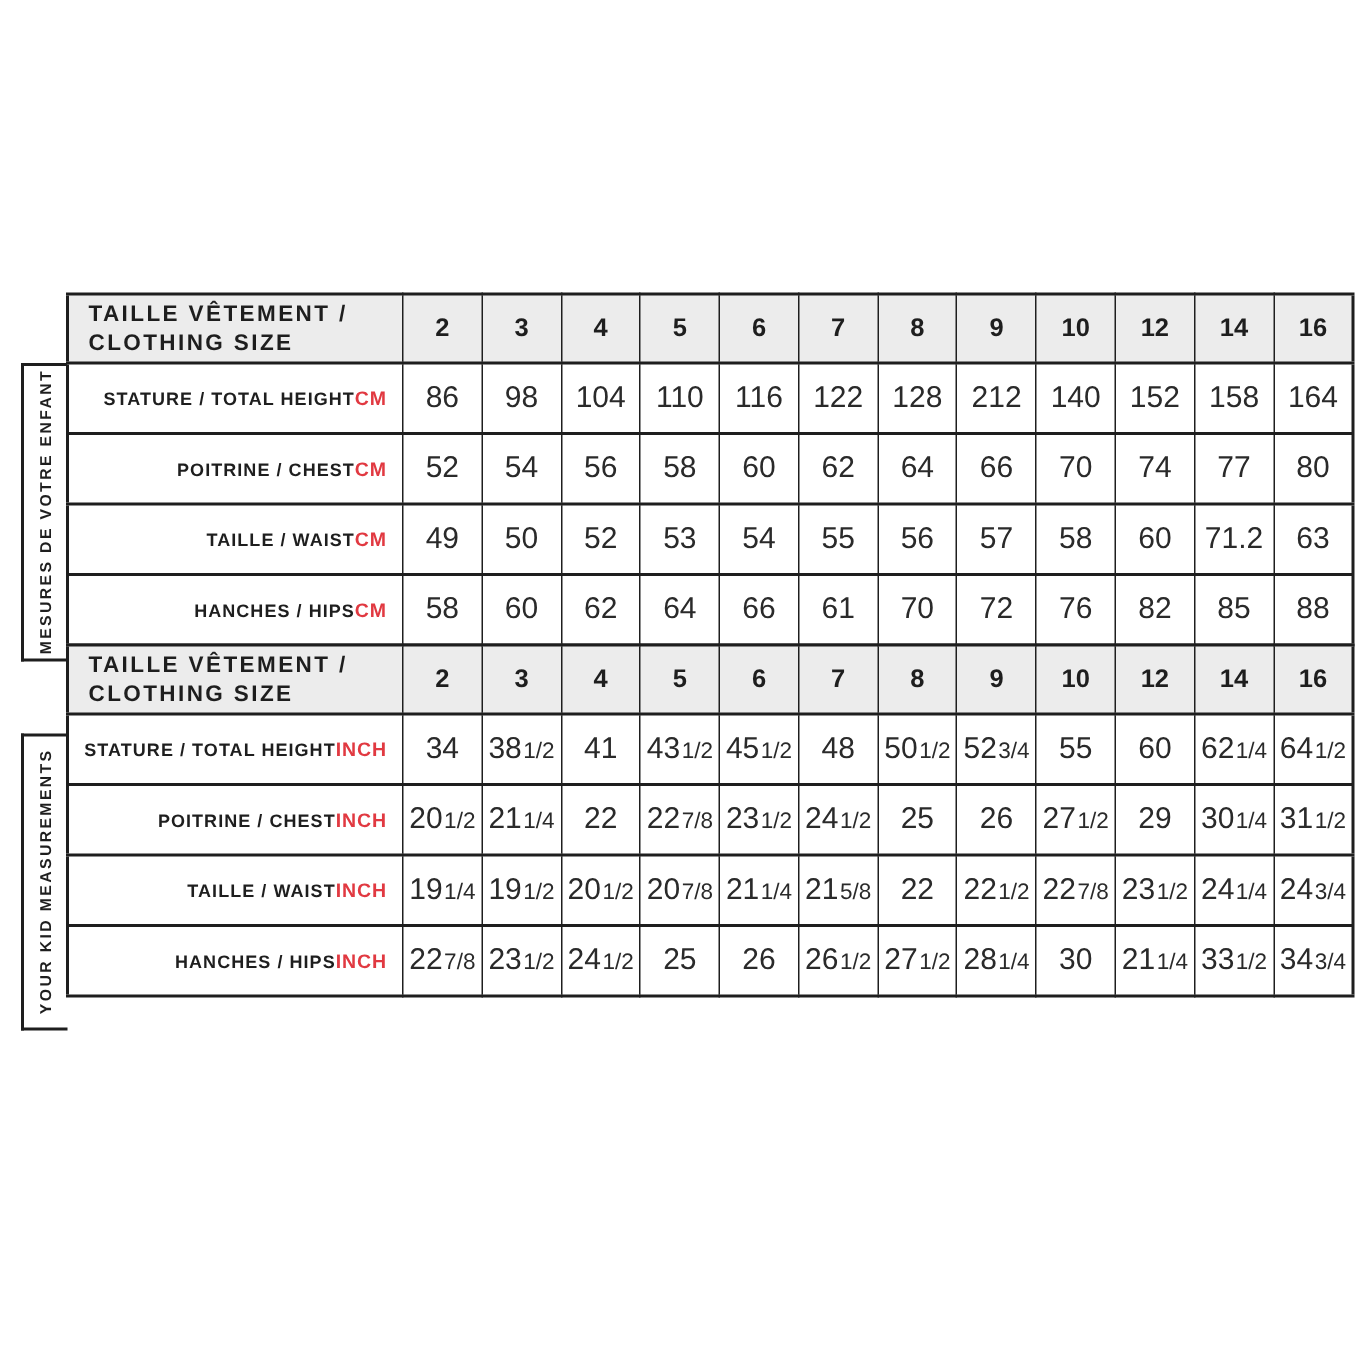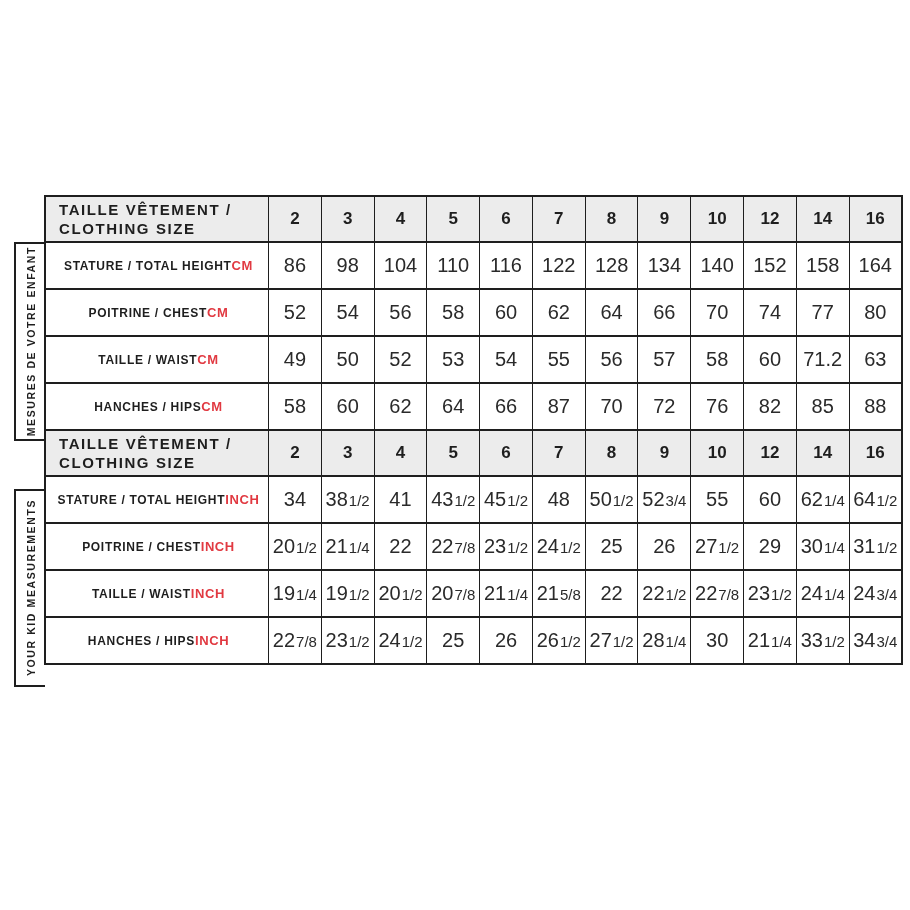--- a/index.html
+++ b/index.html
@@ -63,7 +63,7 @@
   .label-flex {
     display: flex;
     align-items: center;
-    justify-content: center;
+    justify-content: flex-end;
     padding: 0 10px 0 13px;
   }
   .row-label {

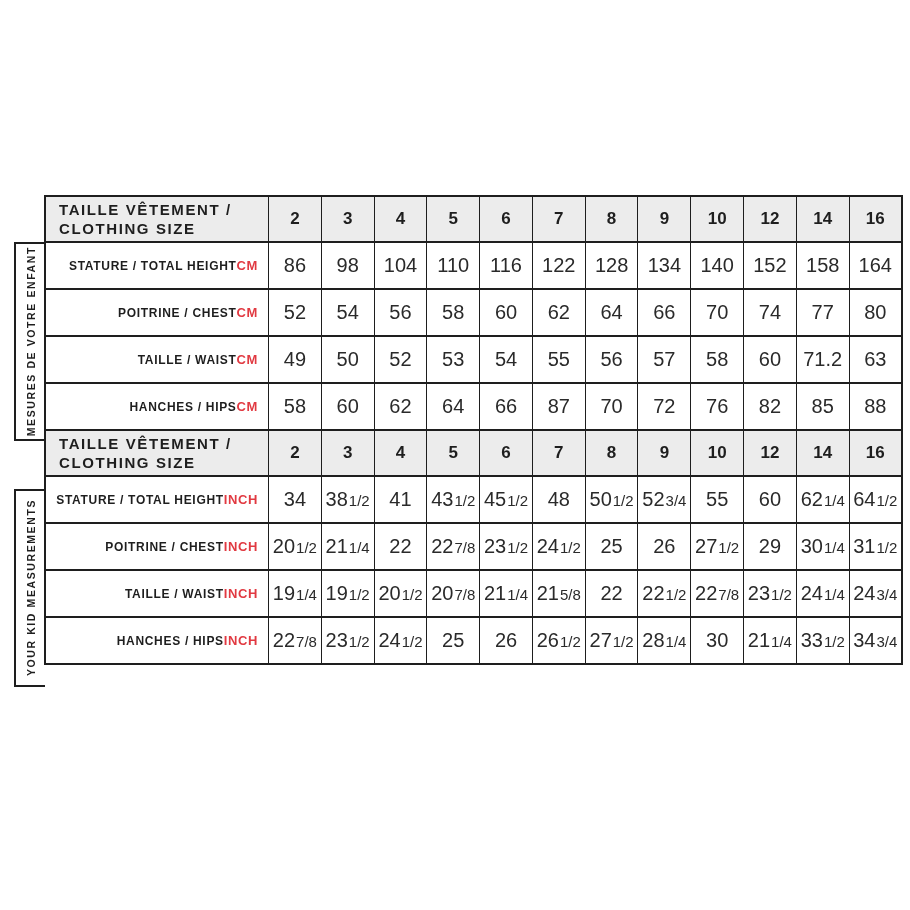--- a/index.html
+++ b/index.html
@@ -160,7 +160,7 @@
             <td class="value-cell"><span class="num">116</span></td>
             <td class="value-cell"><span class="num">122</span></td>
             <td class="value-cell"><span class="num">128</span></td>
-            <td class="value-cell"><span class="num">134</span></td>
+            <td class="value-cell"><span class="num">212</span></td>
             <td class="value-cell"><span class="num">140</span></td>
             <td class="value-cell"><span class="num">152</span></td>
             <td class="value-cell"><span class="num">158</span></td>

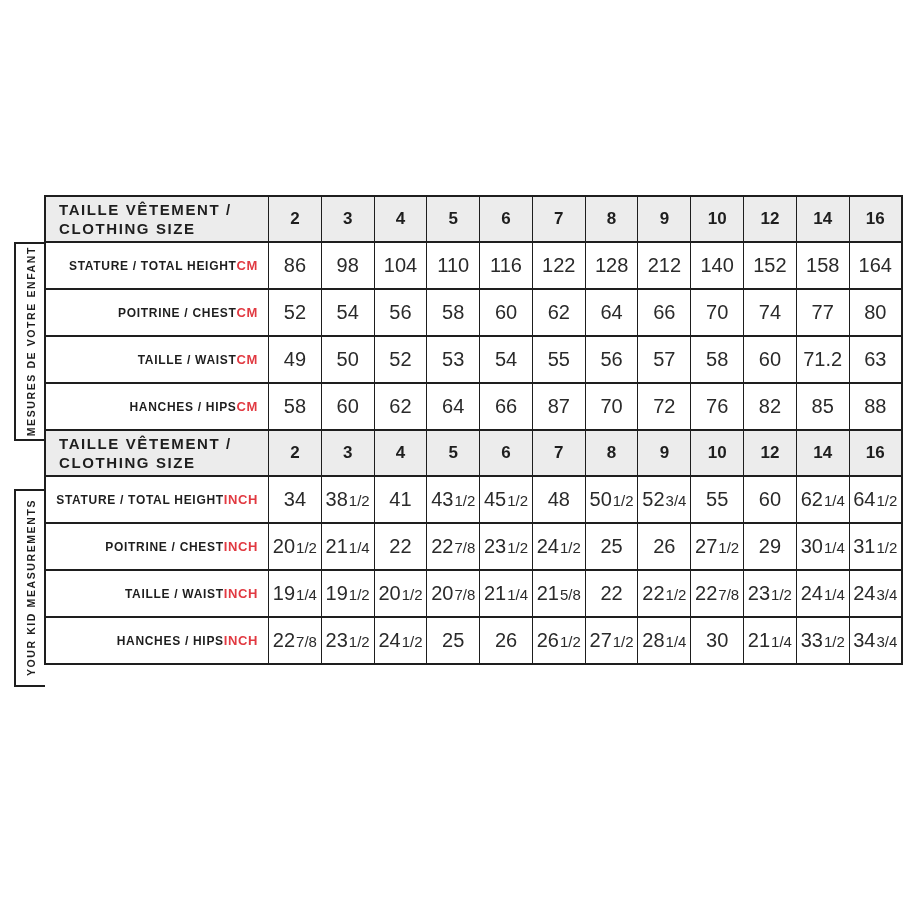--- a/index.html
+++ b/index.html
@@ -218,7 +218,7 @@
             <td class="value-cell"><span class="num">62</span></td>
             <td class="value-cell"><span class="num">64</span></td>
             <td class="value-cell"><span class="num">66</span></td>
-            <td class="value-cell"><span class="num">87</span></td>
+            <td class="value-cell"><span class="num">61</span></td>
             <td class="value-cell"><span class="num">70</span></td>
             <td class="value-cell"><span class="num">72</span></td>
             <td class="value-cell"><span class="num">76</span></td>

